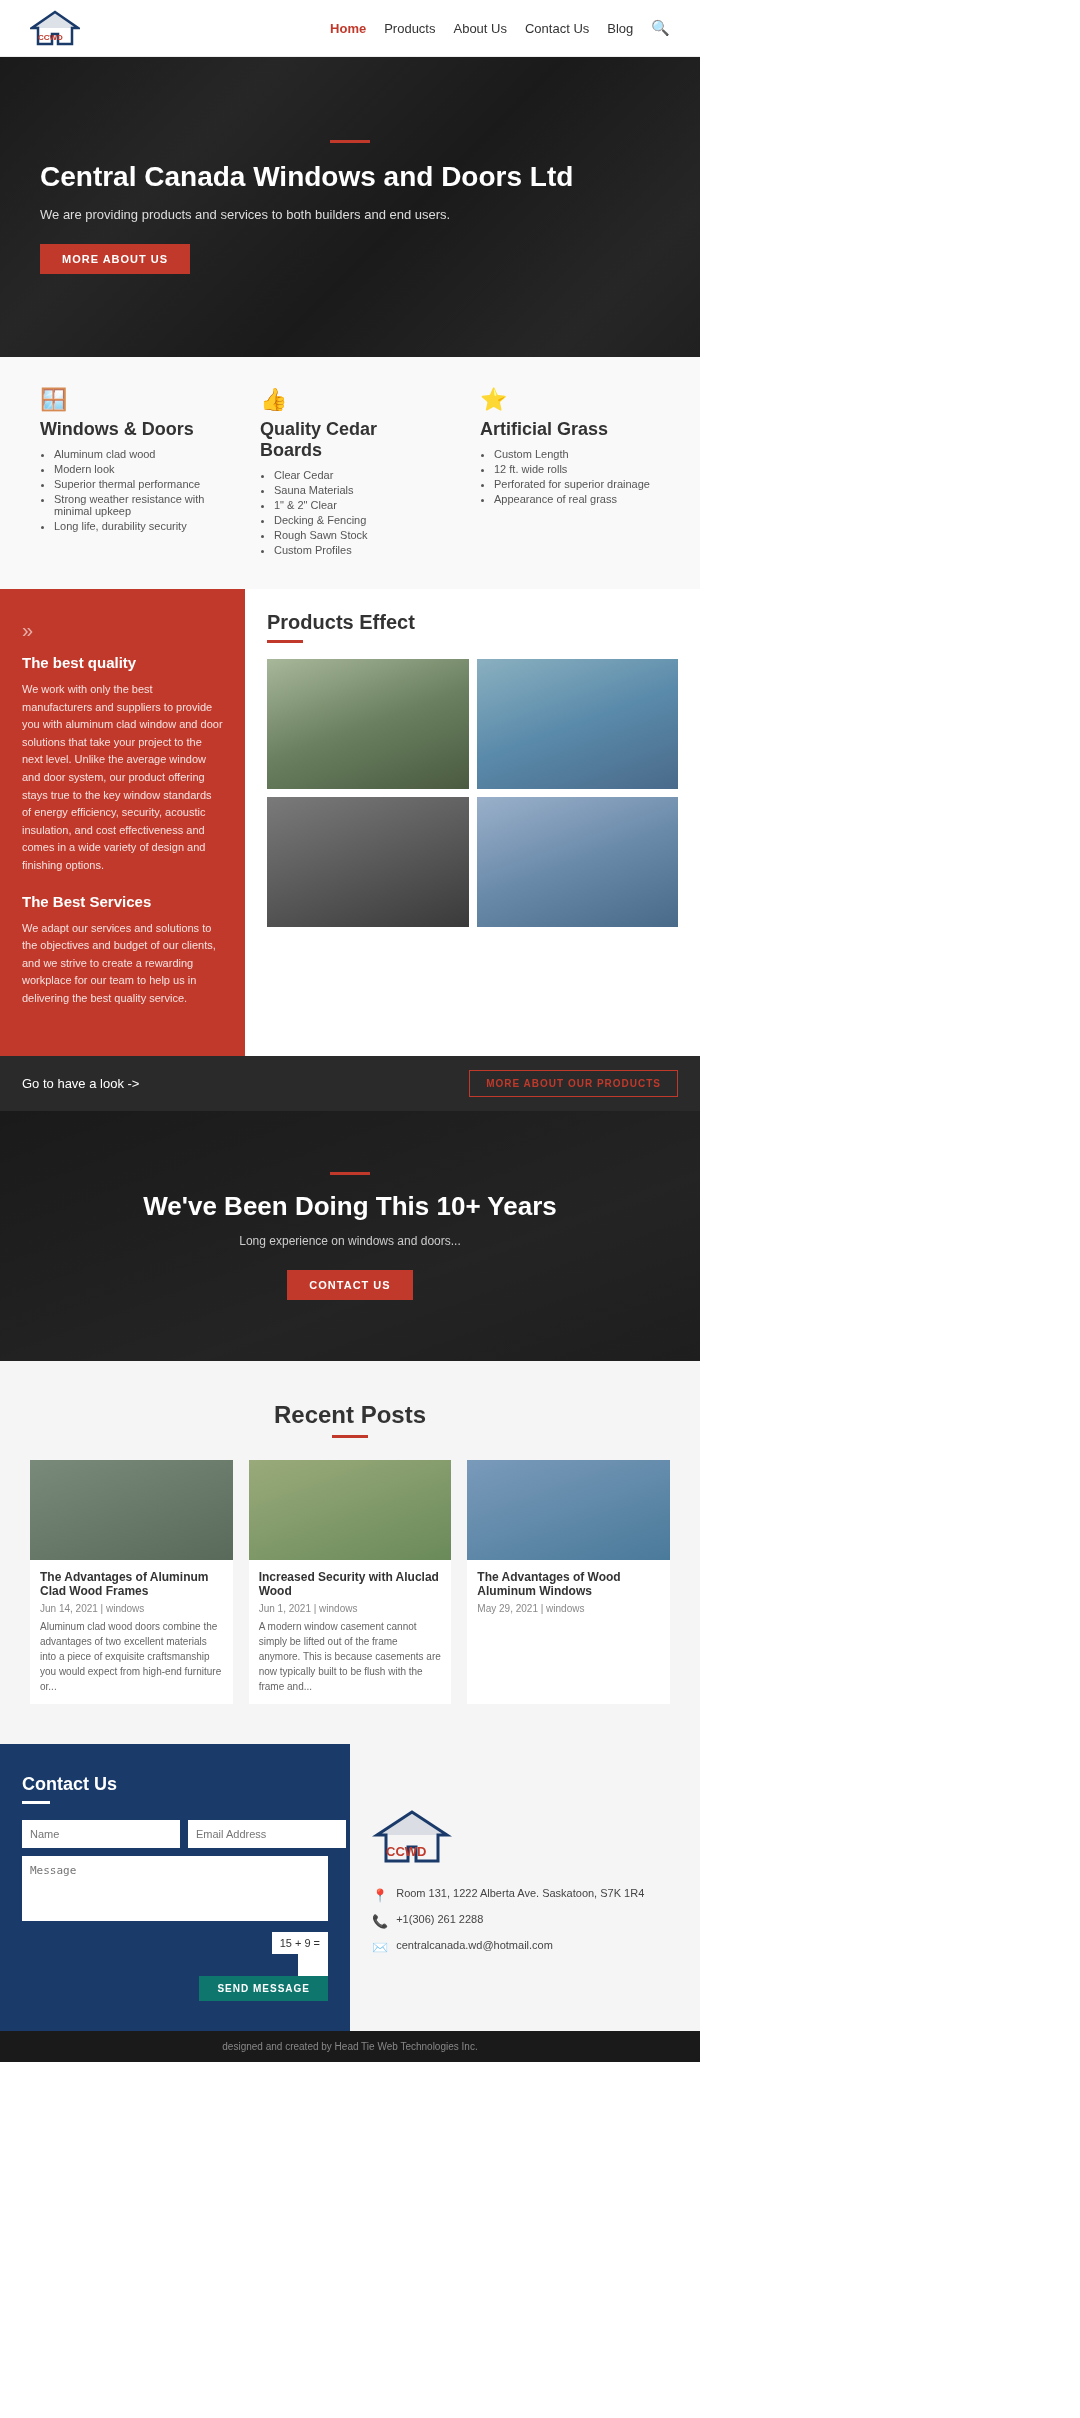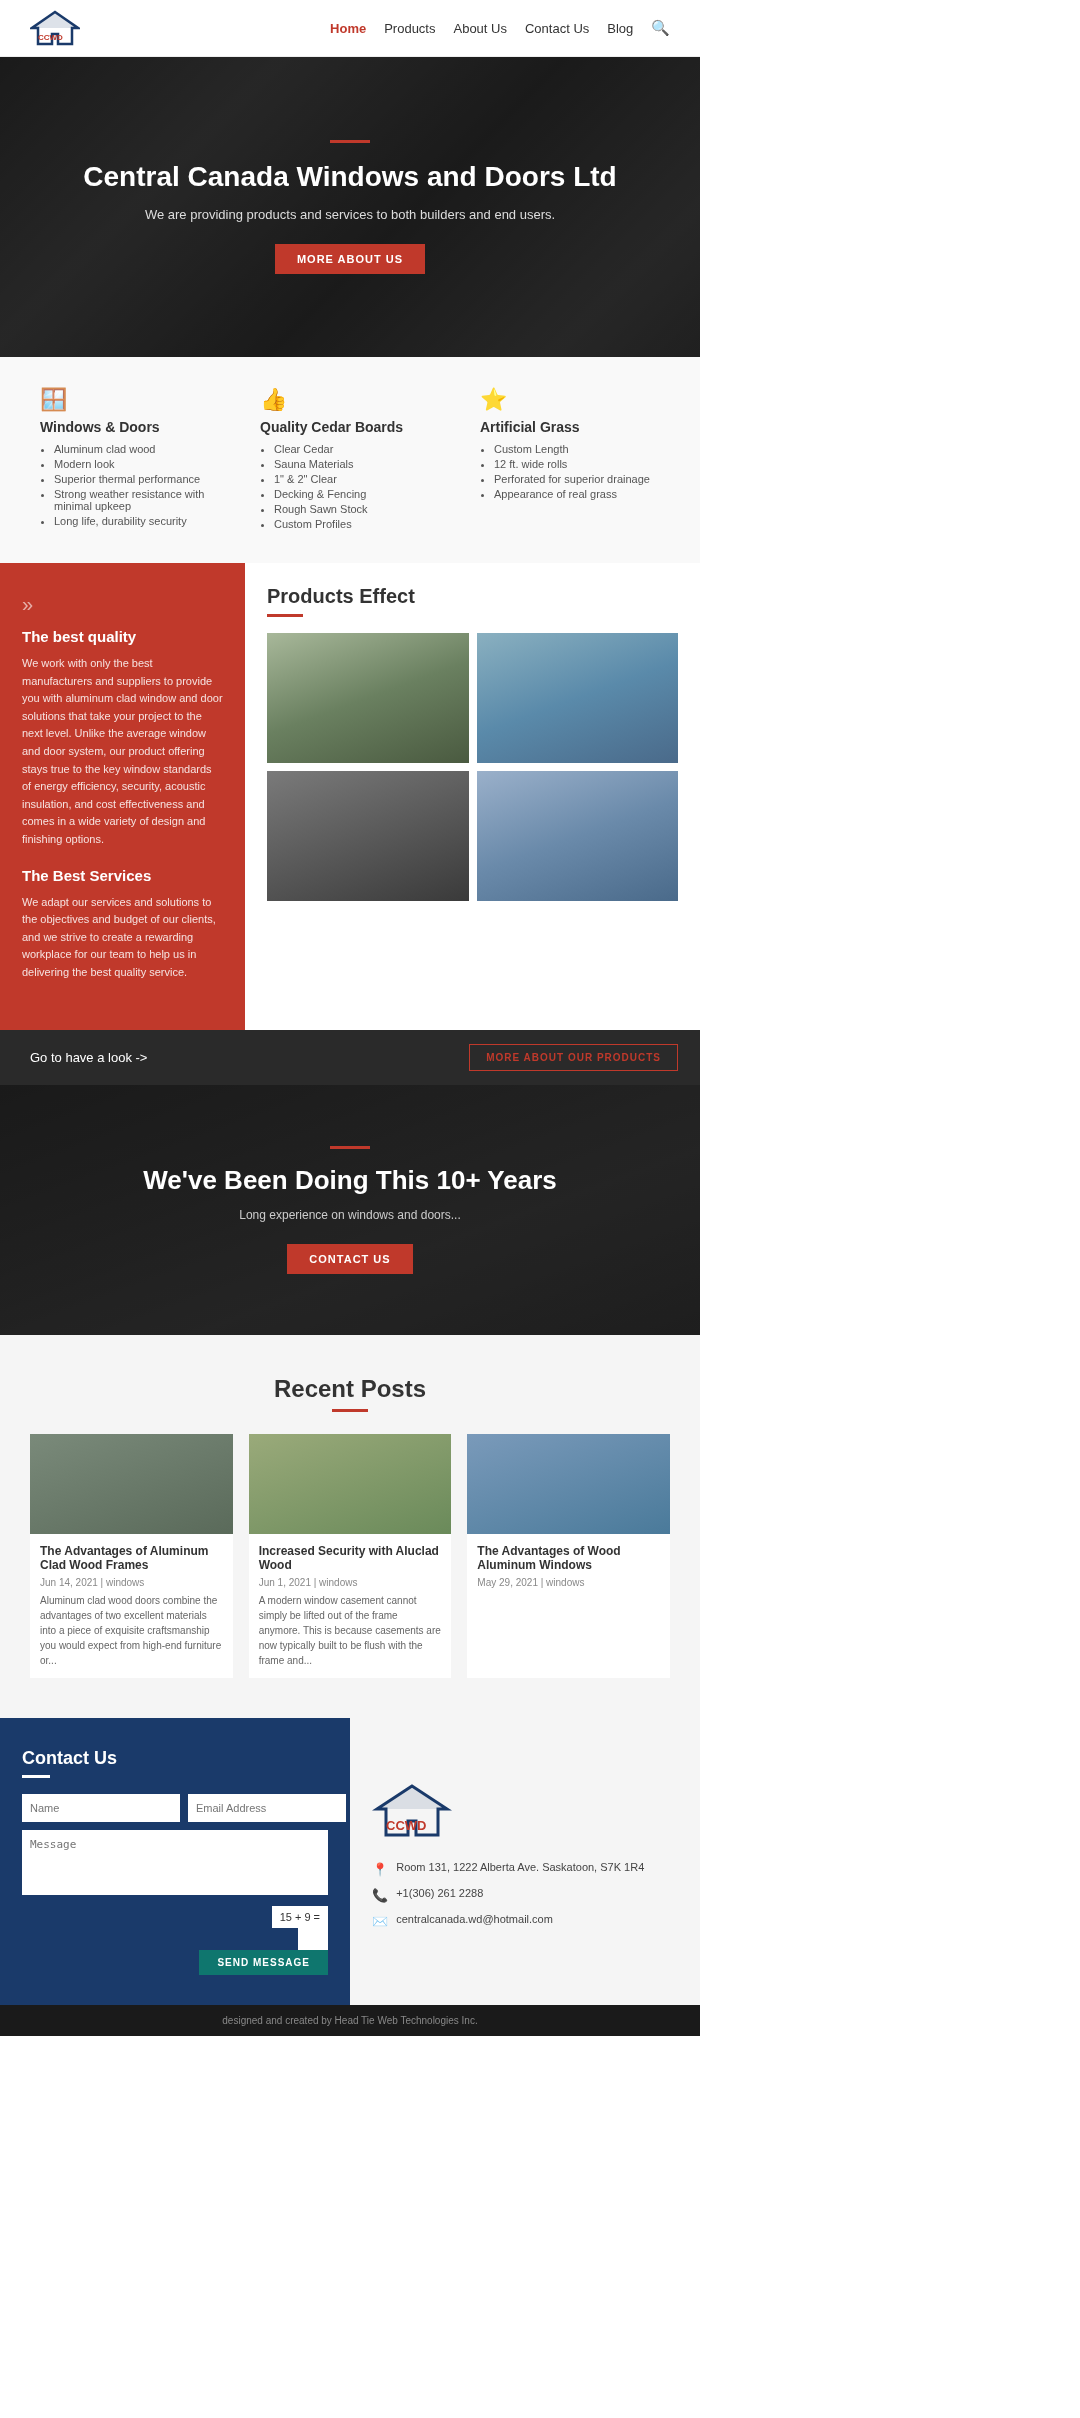--- a/index.html
+++ b/index.html
@@ -26,7 +26,7 @@
         linear-gradient(135deg, #444 0%, #222 100%);
       background-color: #3a3a3a;
       min-height: 300px;
-      display: flex; flex-direction: column; align-items: center; justify-content: center;
+      display: flex; flex-direction: column; align-items: flex-start; justify-content: center;
       text-align: center; color: #fff; padding: 60px 40px;
       position: relative;
     }

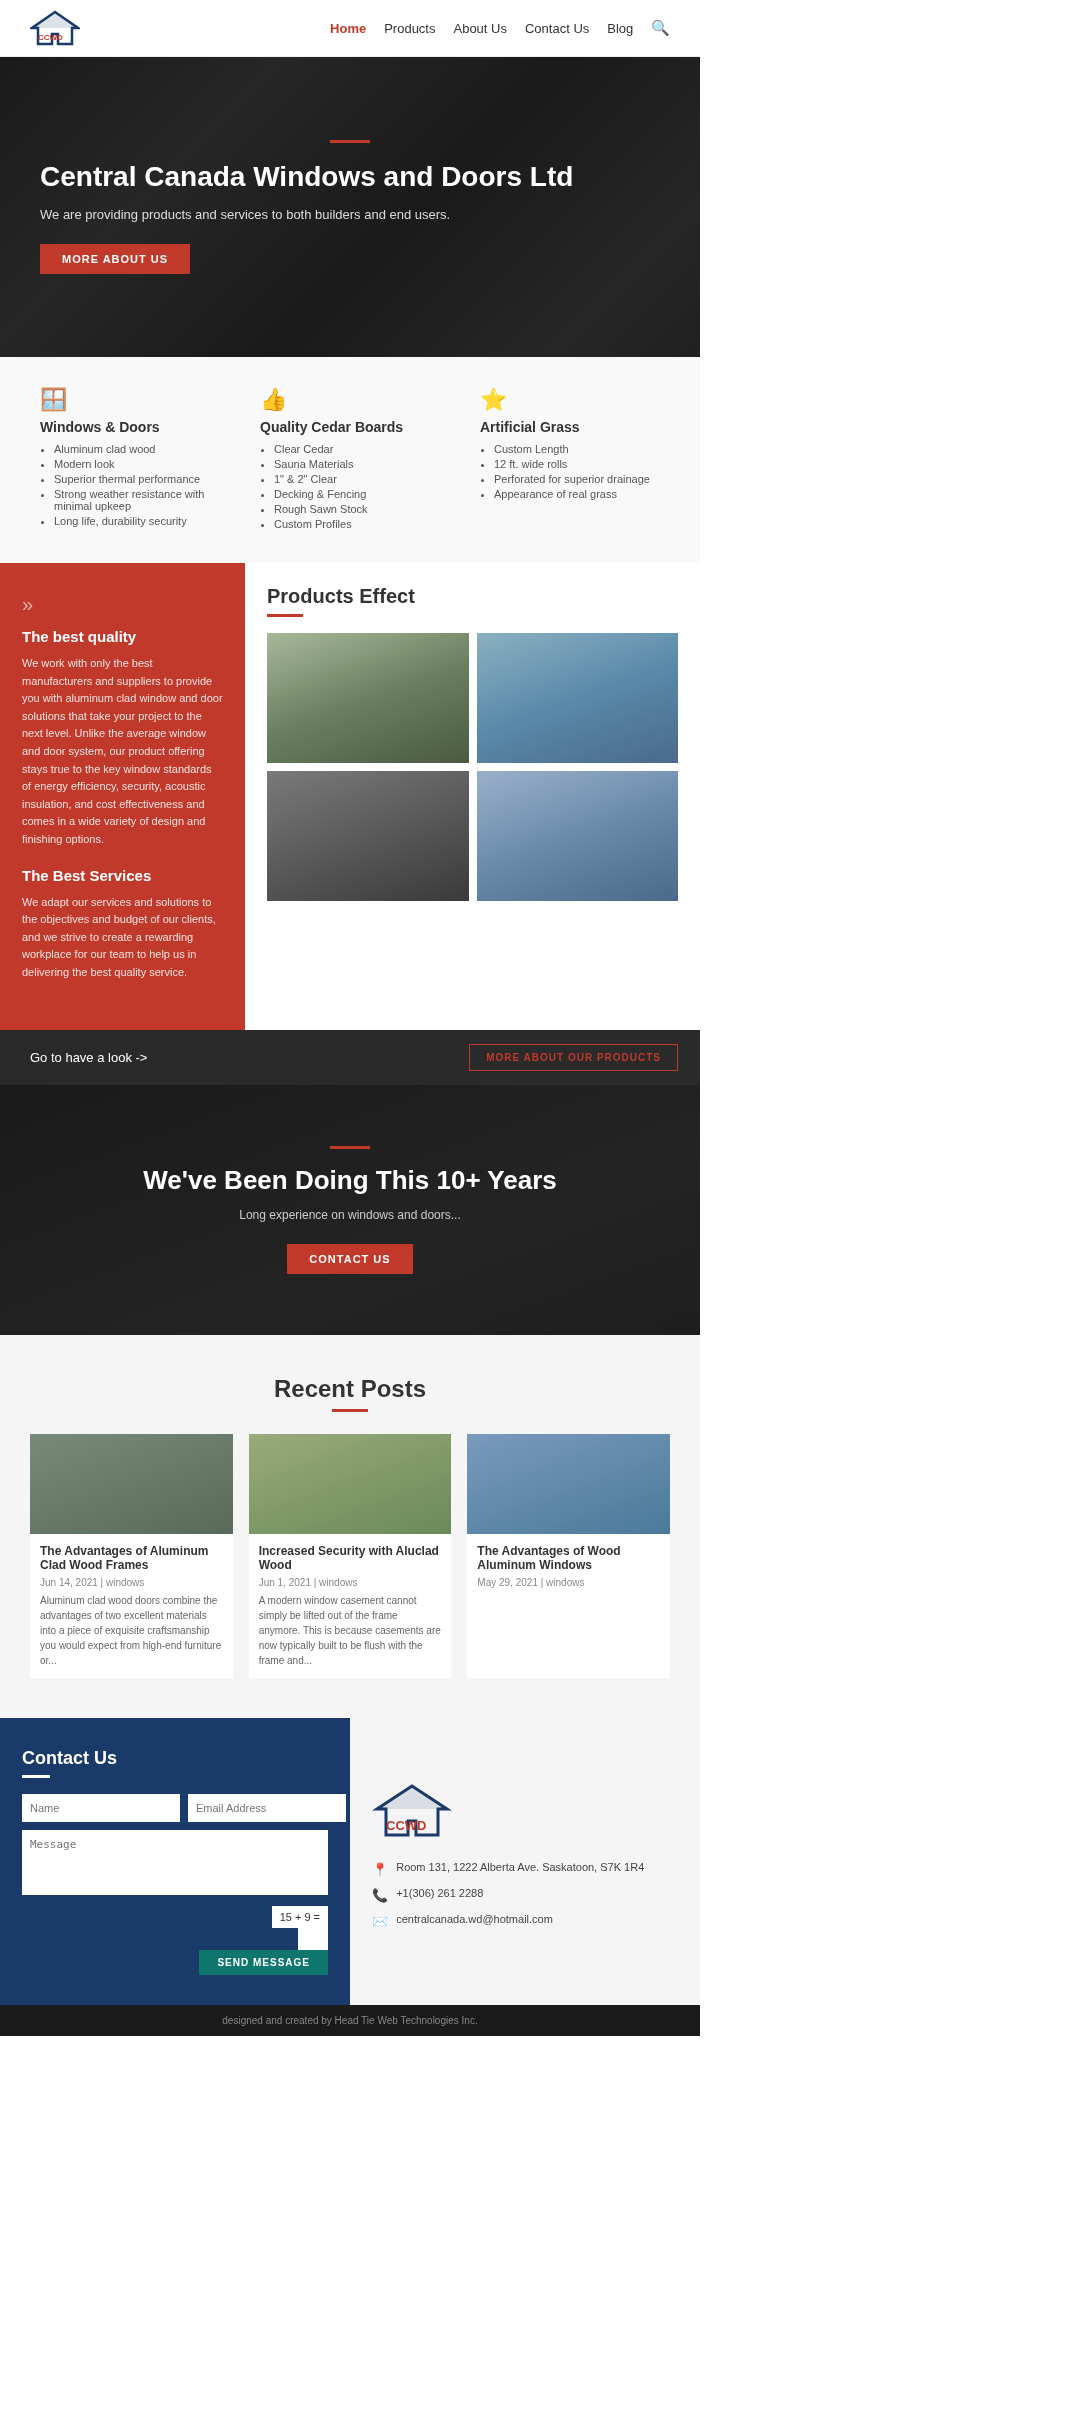--- a/index.html
+++ b/index.html
@@ -51,7 +51,7 @@
     }
     .feature-col { flex: 1; padding: 0 10px; }
     .feature-icon { font-size: 22px; color: #888; margin-bottom: 6px; }
-    .feature-col h3 { font-size: 14px; font-weight: bold; margin-bottom: 8px; color: #333; }
+    .feature-col h3 { font-size: 18px; font-weight: bold; margin-bottom: 8px; color: #333; }
     .feature-col ul { padding-left: 14px; }
     .feature-col ul li { font-size: 11px; color: #555; margin-bottom: 3px; }
 

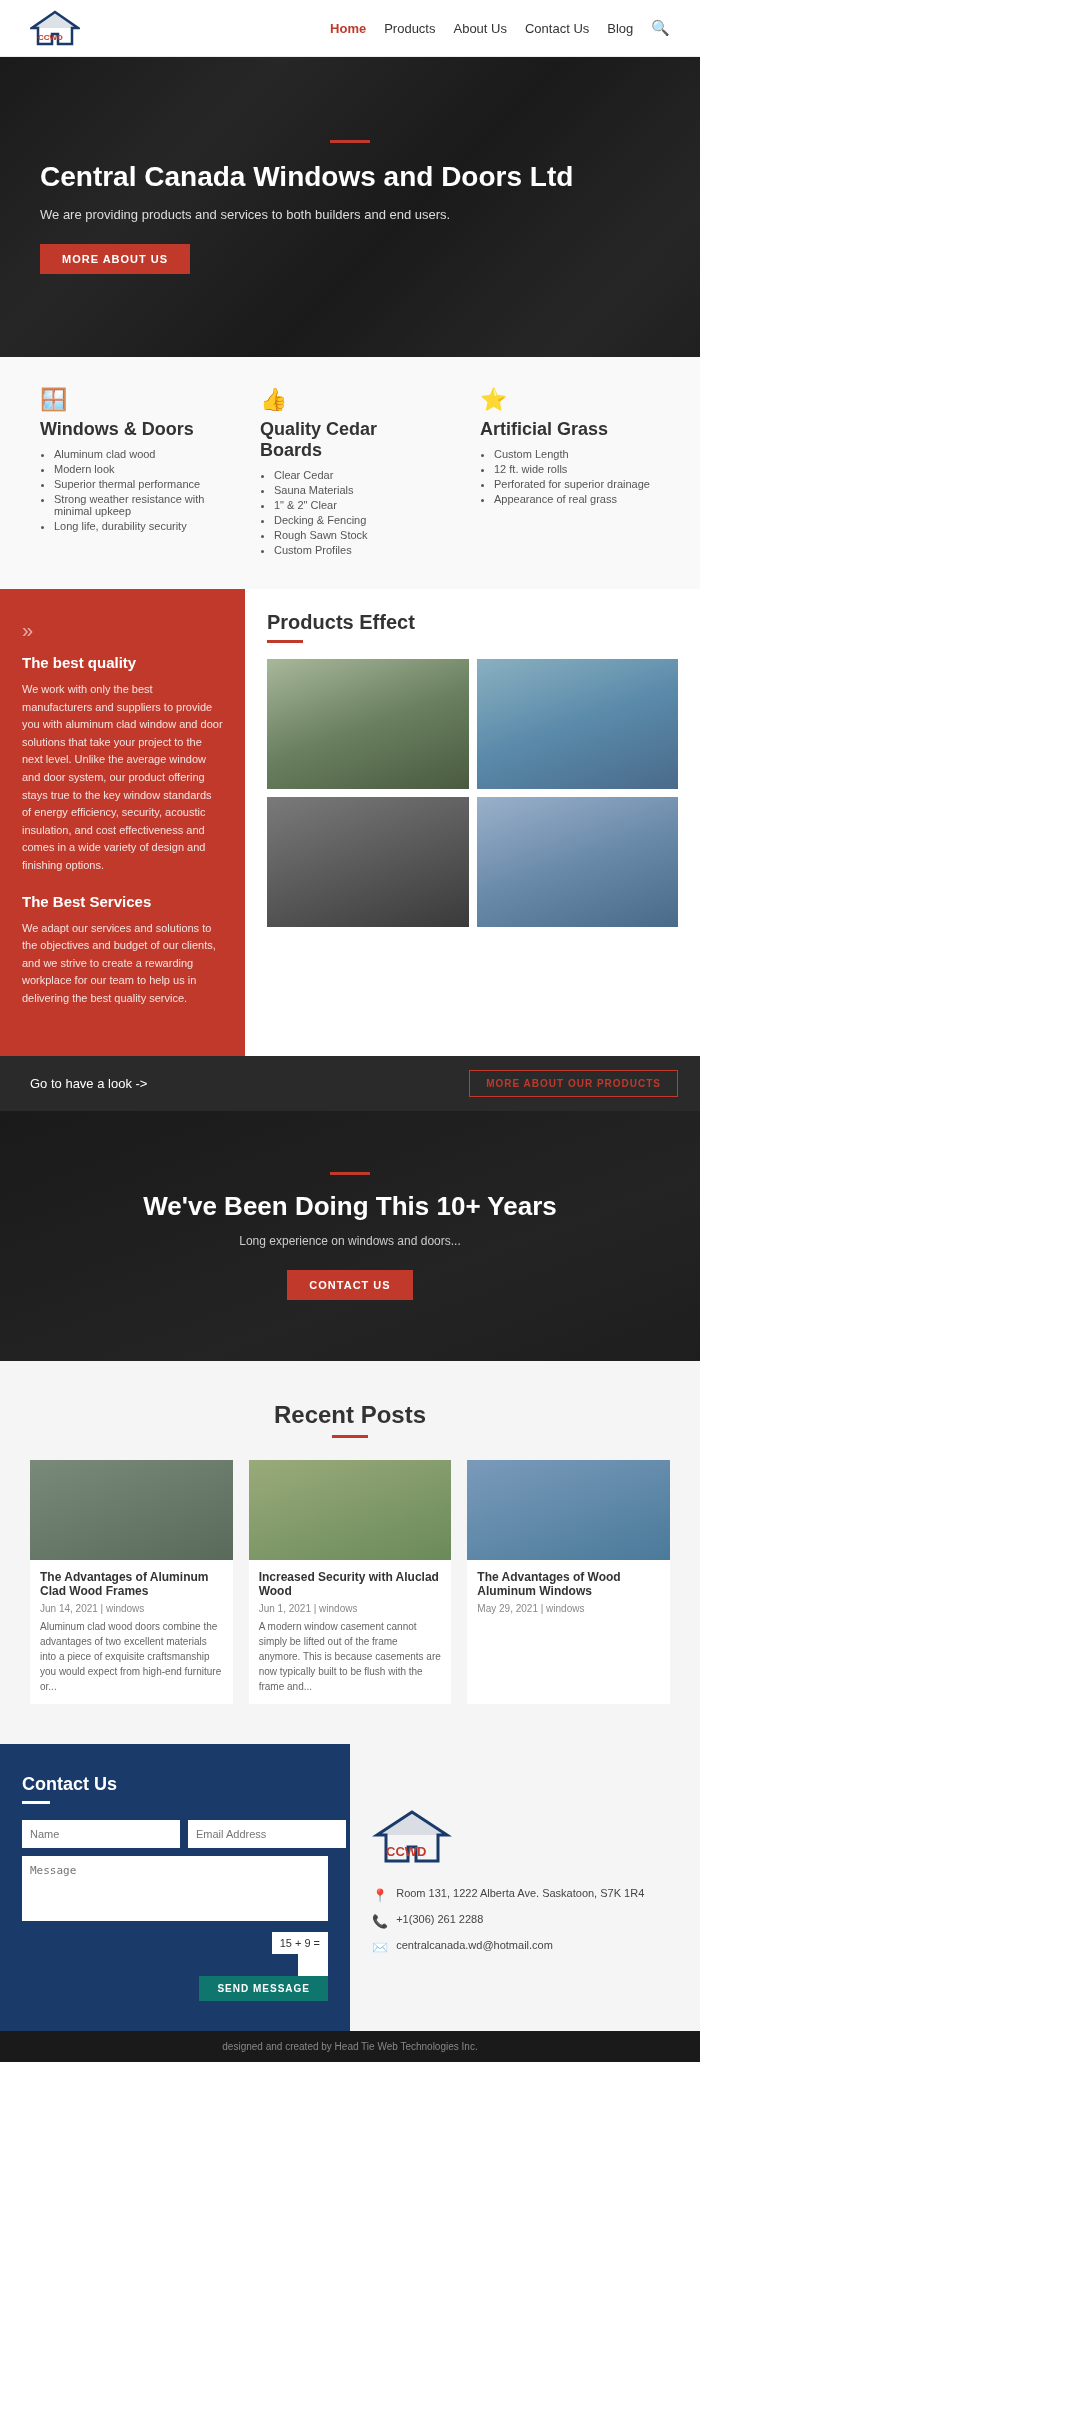--- a/index.html
+++ b/index.html
@@ -84,7 +84,7 @@
       display: flex; align-items: center; justify-content: space-between;
       padding: 14px 22px; background: #2a2a2a; color: #fff;
     }
-    .products-footer span { font-size: 13px; margin-left: 8px; }
+    .products-footer span { font-size: 13px; }
 
     
     .experience-section {

